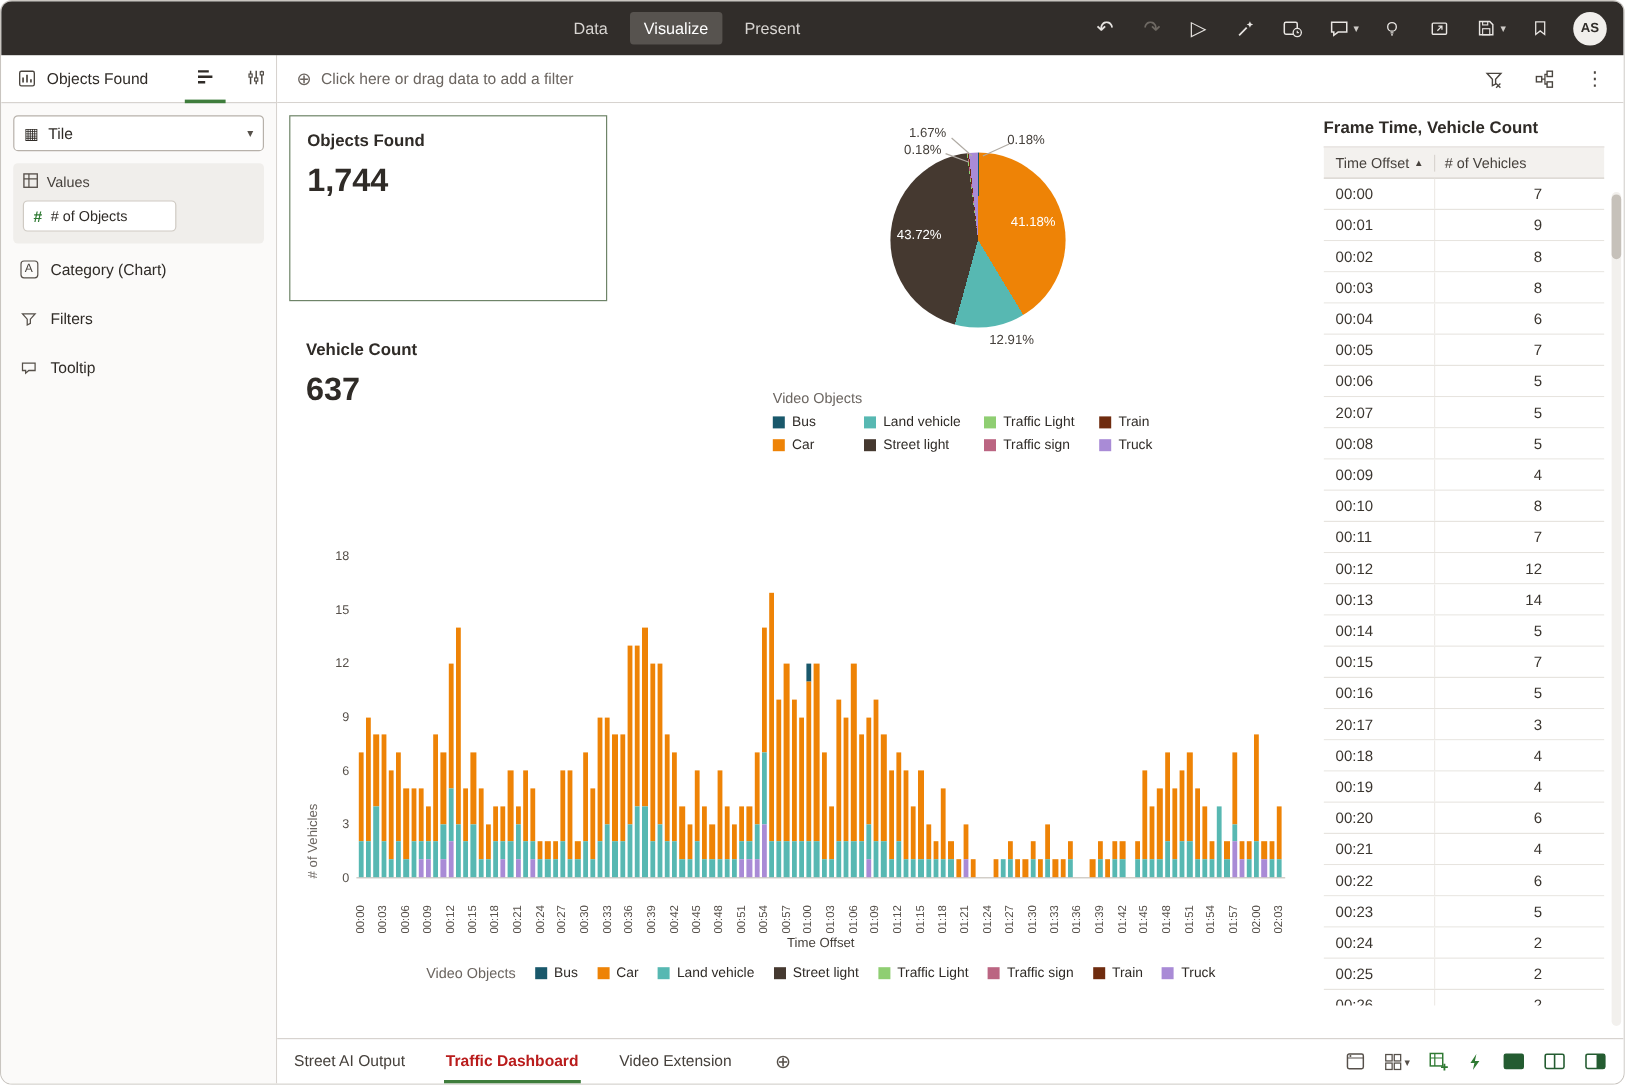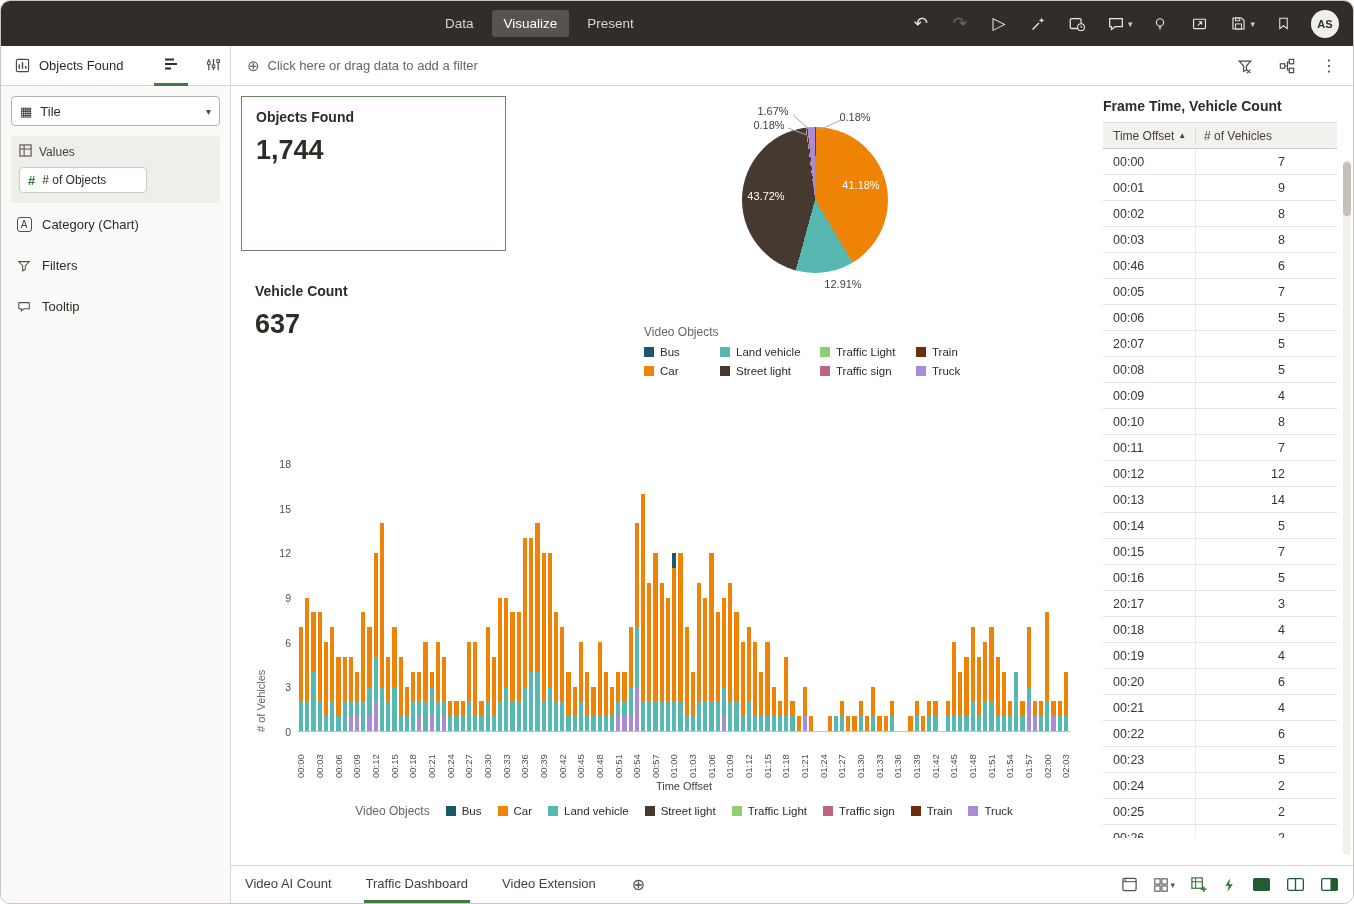--- a/index.html
+++ b/index.html
@@ -10,7 +10,7 @@
 
   
   .topbar { height:45px; background:#312d2a; display:flex; align-items:center; position:relative; flex:0 0 45px; }
-  .topbar-tabs { position:absolute; left:432px; display:flex; align-items:flex-end; gap:6px; }
+  .topbar-tabs { position:absolute; left:465px; display:flex; align-items:flex-end; gap:6px; }
   .ttab { color:#d8d5d2; font-size:13.5px; padding:6px 12px; border-radius:3px; }
   .ttab.active { background:#57534f; color:#fff; }
   .topbar-icons { margin-left:auto; display:flex; align-items:center; gap:17px; padding-right:14px; color:#e8e5e2; }

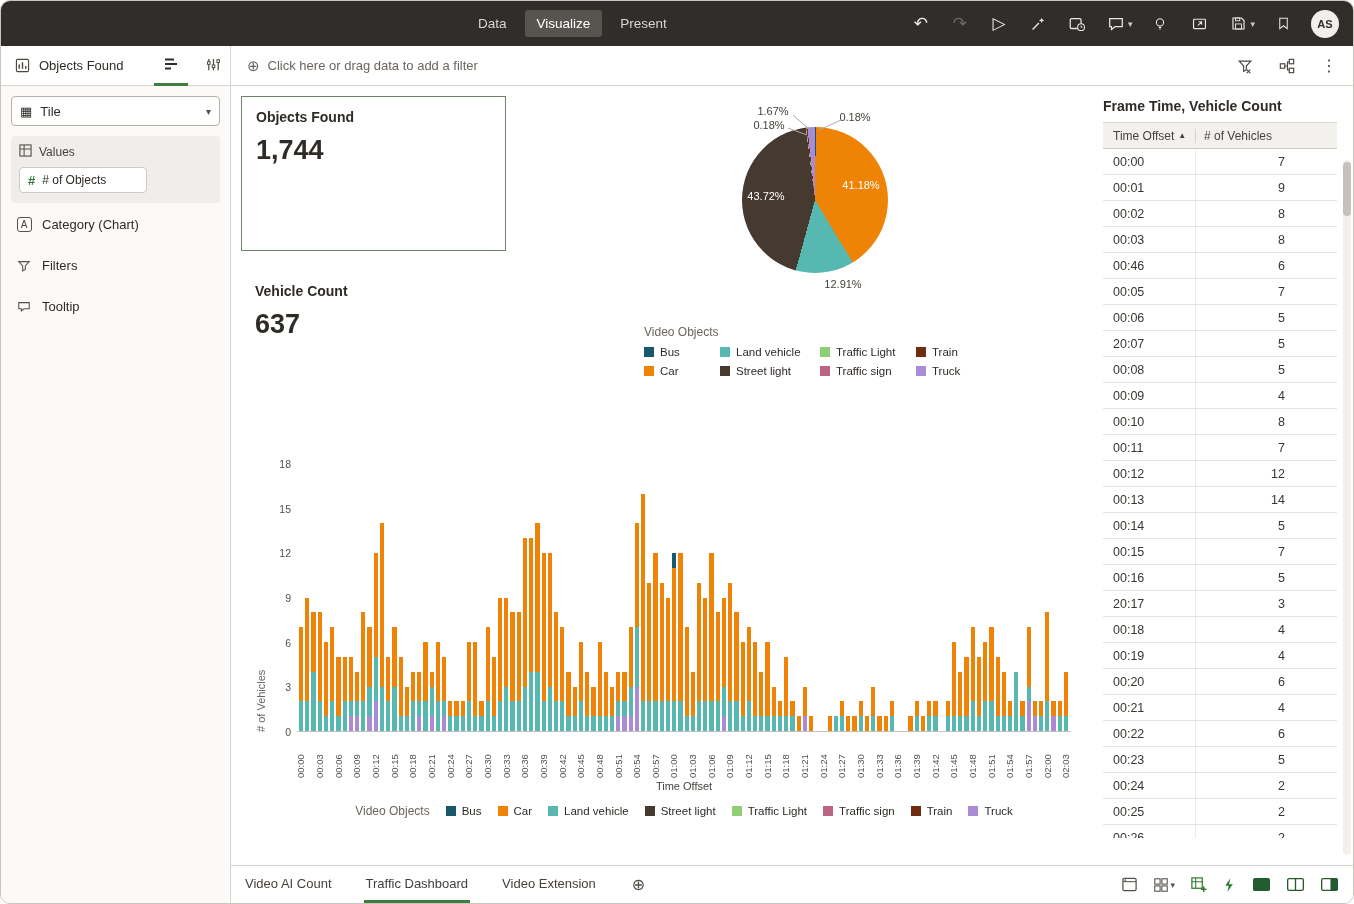--- a/index.html
+++ b/index.html
@@ -1128,7 +1128,7 @@
                   <div class="tc val">8</div>
                 </div>
                 <div class="trow">
-                  <div class="tc time">00:46</div>
+                  <div class="tc time">00:04</div>
                   <div class="tc val">6</div>
                 </div>
                 <div class="trow">

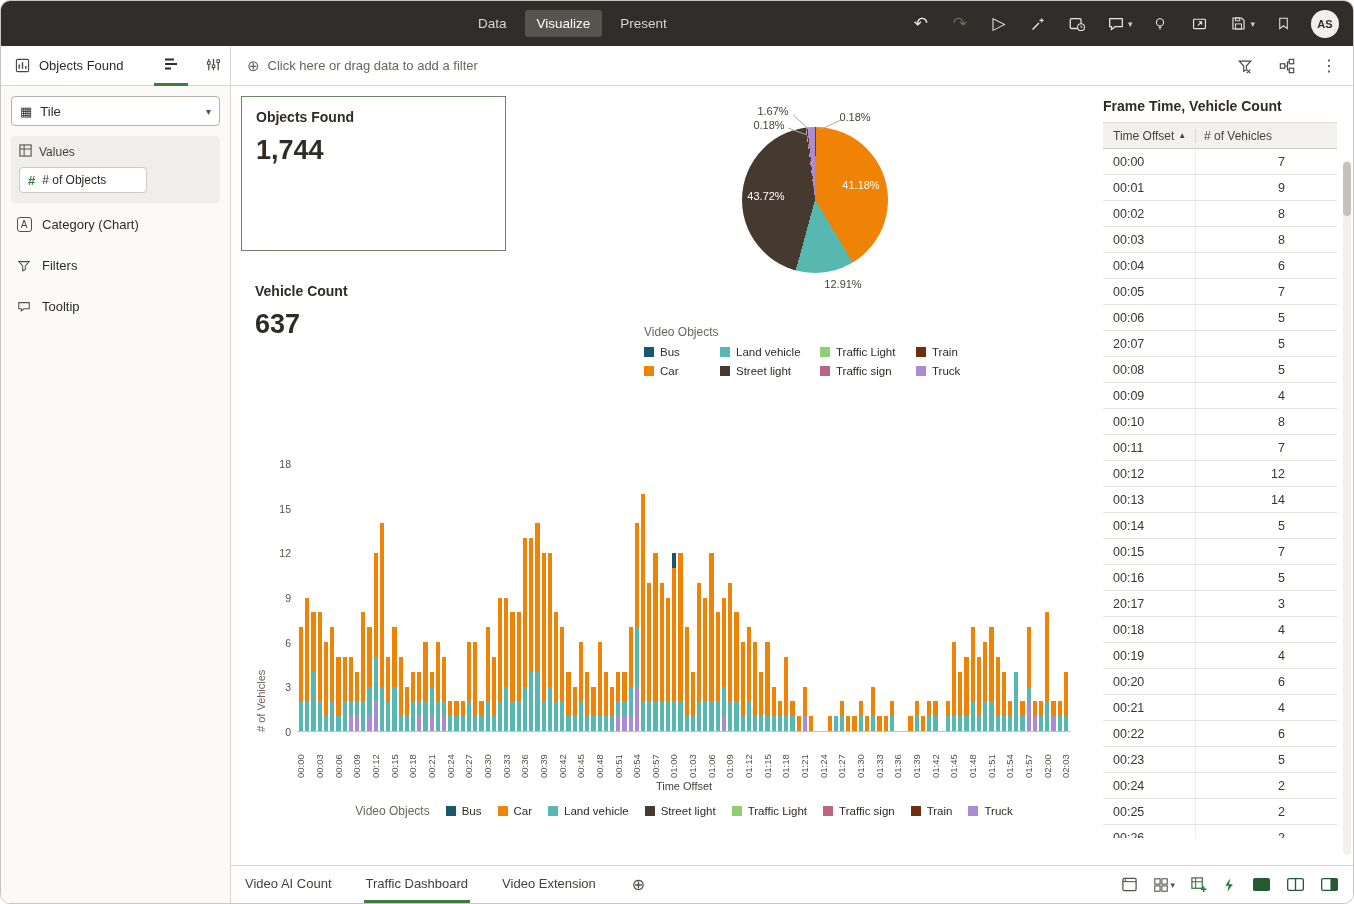--- a/index.html
+++ b/index.html
@@ -1228,7 +1228,7 @@
       </div>
 
       <div class="bottombar">
-        <button class="btab">Video AI Count</button>
+        <button class="btab">Street AI Output</button>
         <button class="btab active">Traffic Dashboard</button>
         <button class="btab">Video Extension</button>
         <button class="add-canvas">⊕</button>

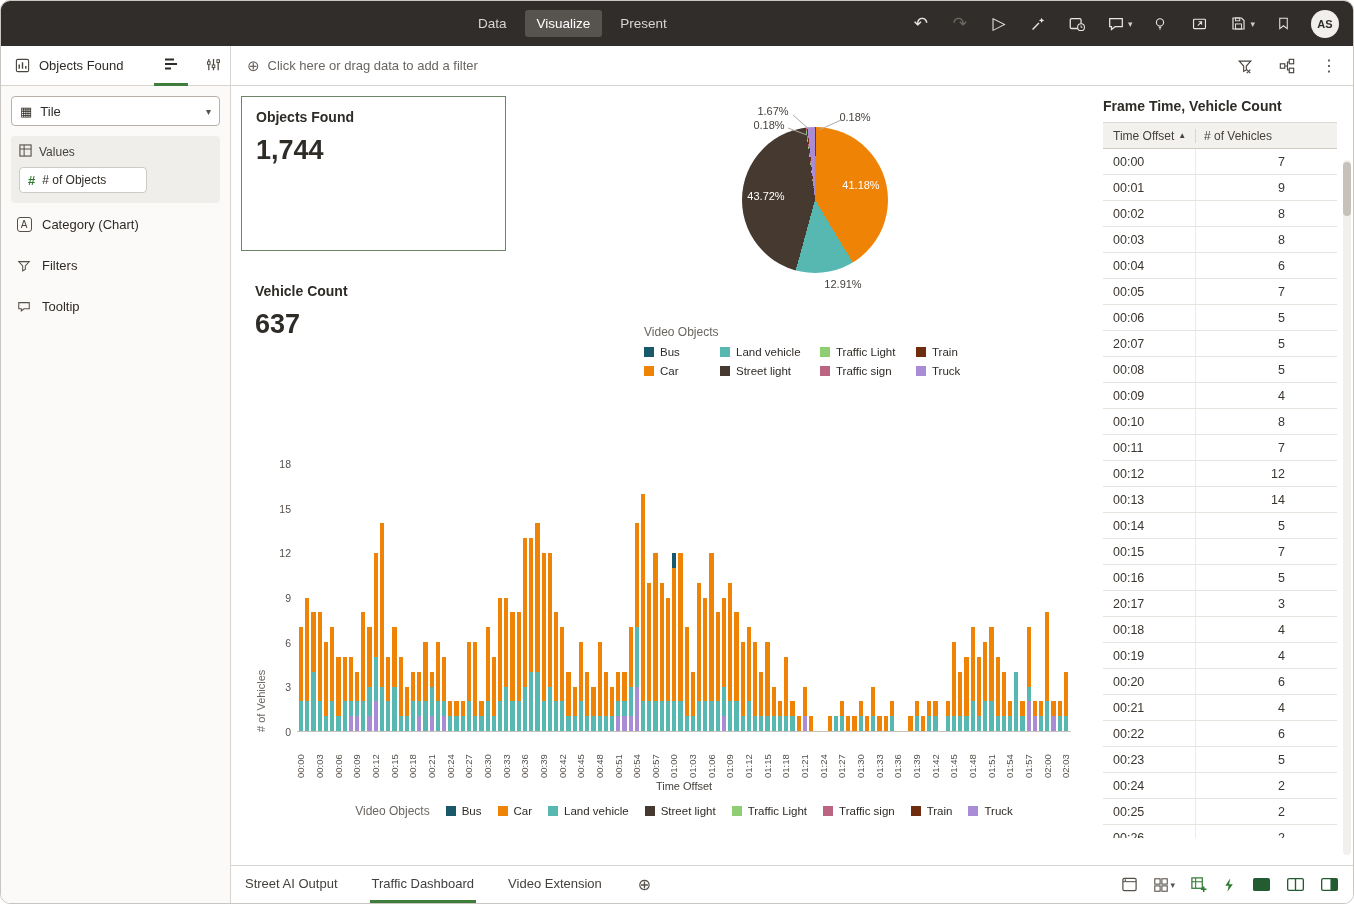--- a/index.html
+++ b/index.html
@@ -107,7 +107,7 @@
   
   .bottombar { height:38px; flex:0 0 38px; border-top:1px solid #d7d3cf; display:flex; align-items:stretch; padding:0 14px 0 12px; background:#fff; }
   .btab { display:flex; align-items:center; font-size:13px; color:#46413c; border-bottom:3px solid transparent; padding:0 2px; margin-right:30px; }
-  .btab.active { font-weight:normal; color:#404040; border-bottom-color:#3f7d3c; }
+  .btab.active { font-weight:bold; color:#b91c1c; border-bottom-color:#3f7d3c; }
   .add-canvas { display:flex; align-items:center; font-size:16px; color:#56504a; margin-left:4px; }
   .bottom-icons { margin-left:auto; display:flex; align-items:center; gap:15px; }
   .bbicon { display:flex; align-items:center; }

